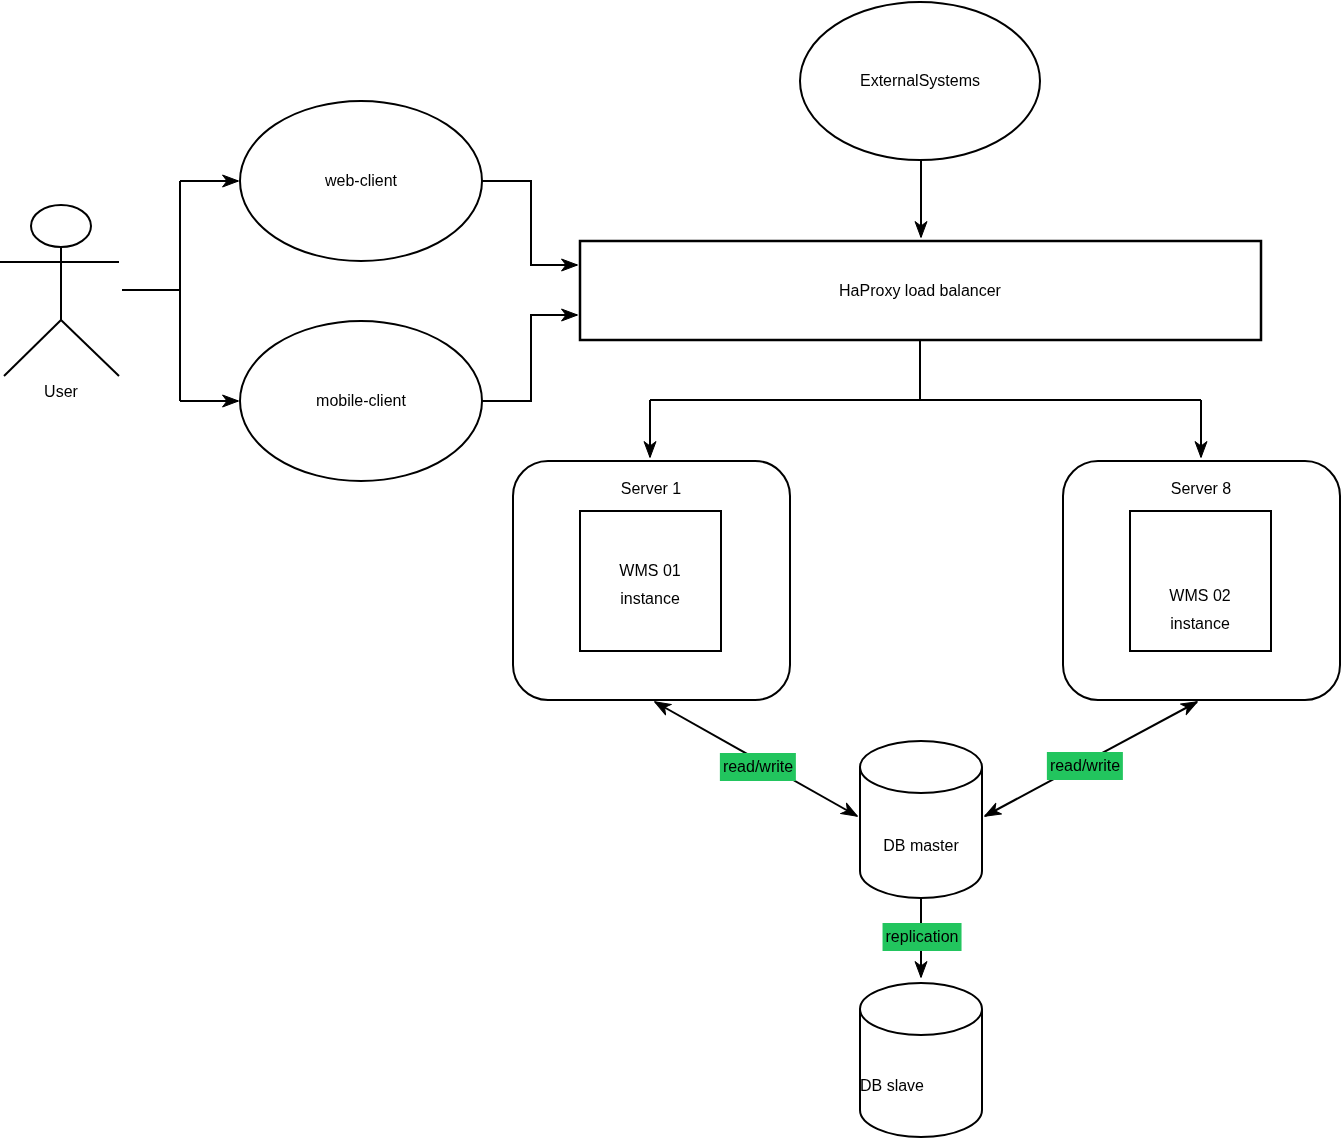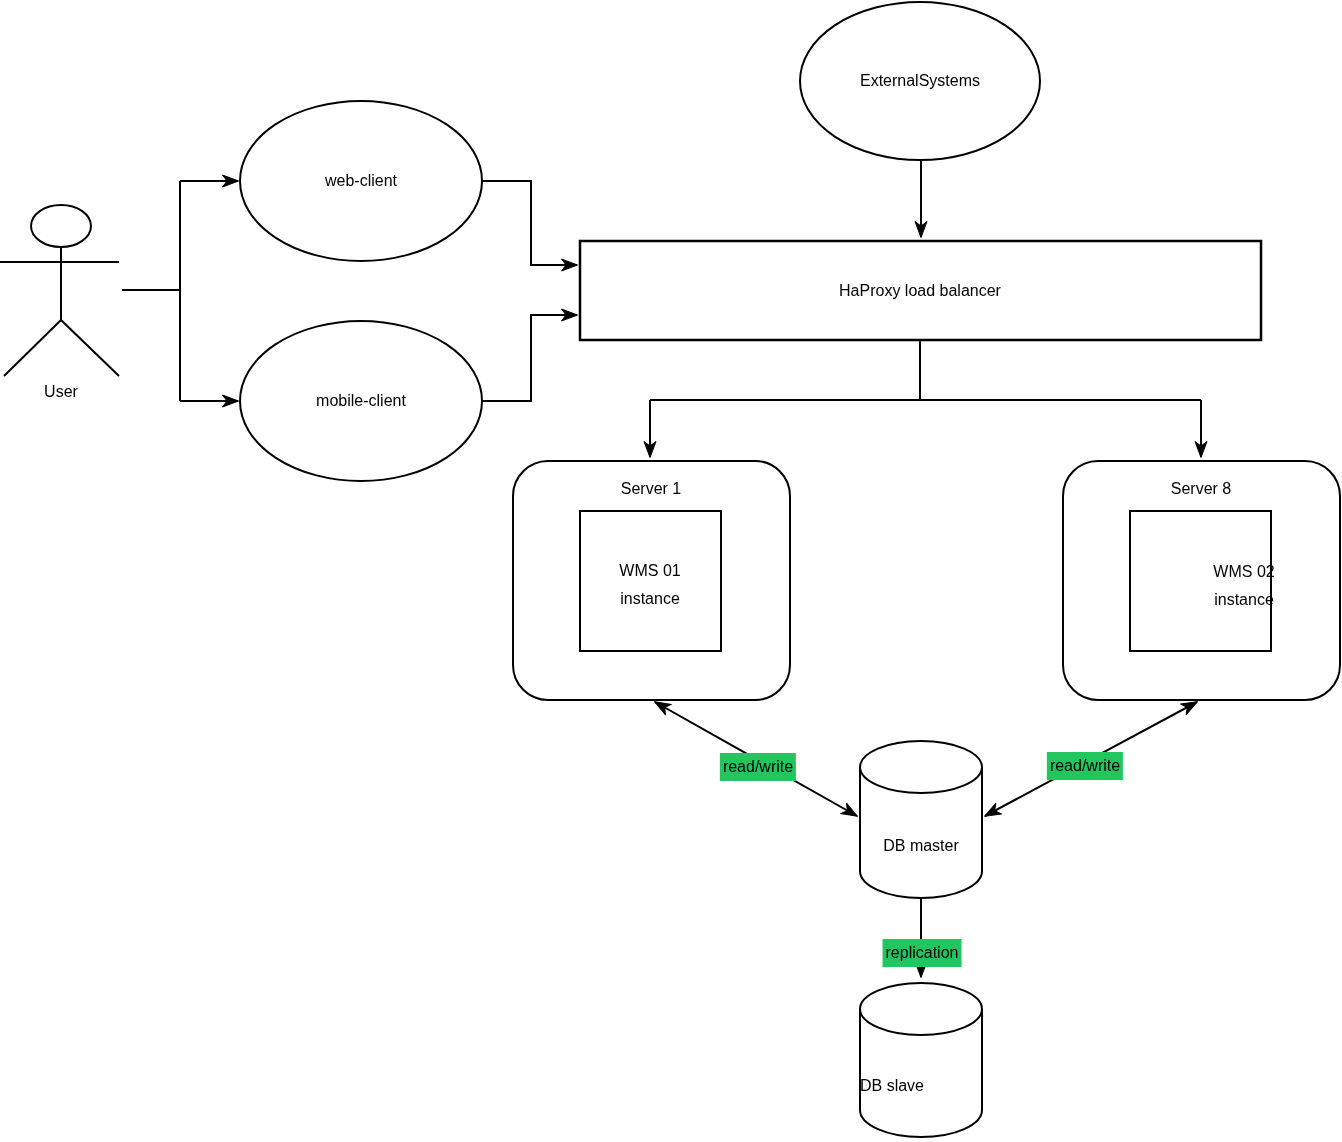--- a/index.html
+++ b/index.html
@@ -114,7 +114,7 @@
 
   <div class="lbl" style="left:1201px; top:489px;">Server 8</div>
 
-  <div class="lbl" style="left:1200px; top:586px;margin-left:44px;">
+  <div class="lbl" style="left:1200px; top:610px;">
     <div>WMS 02</div>
     <div>instance</div>
   </div>

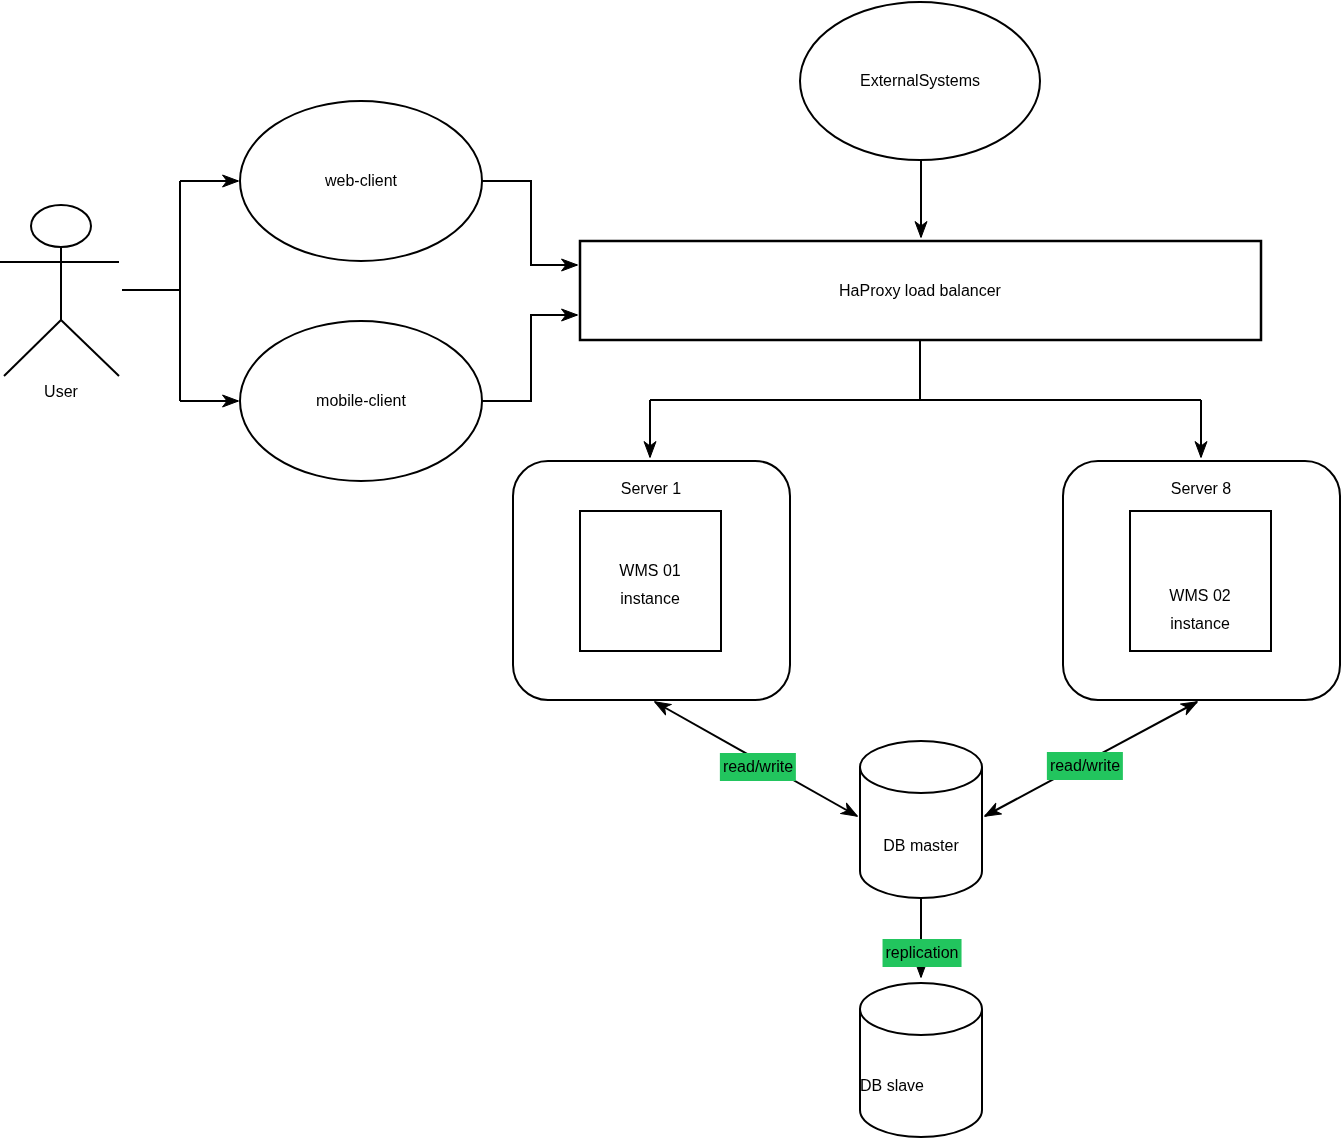--- a/index.html
+++ b/index.html
@@ -127,7 +127,7 @@
 
   <div class="lbl edge-lbl" style="left:1085px; top:766px;">read/write</div>
 
-  <div class="lbl edge-lbl" style="left:922px; top:937px;margin-top:16px;">replication</div>
+  <div class="lbl edge-lbl" style="left:922px; top:937px;">replication</div>
 
 </div>
 

